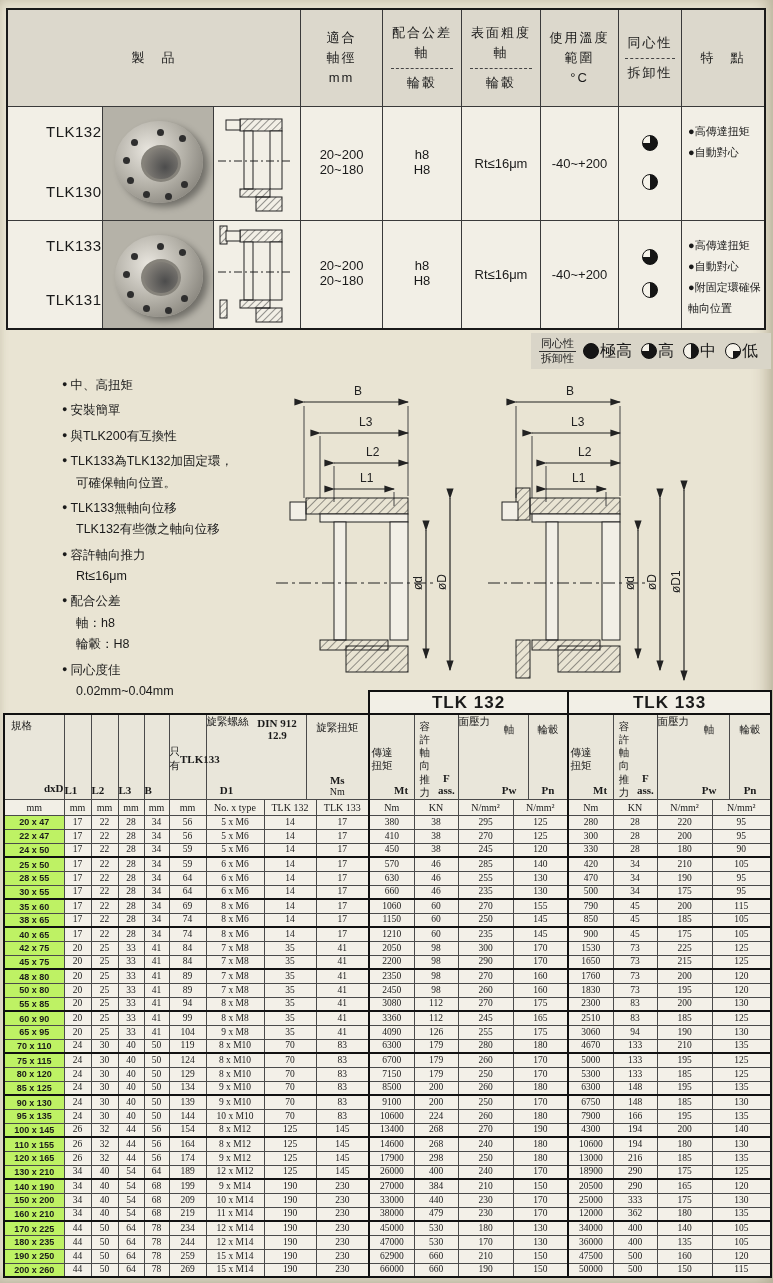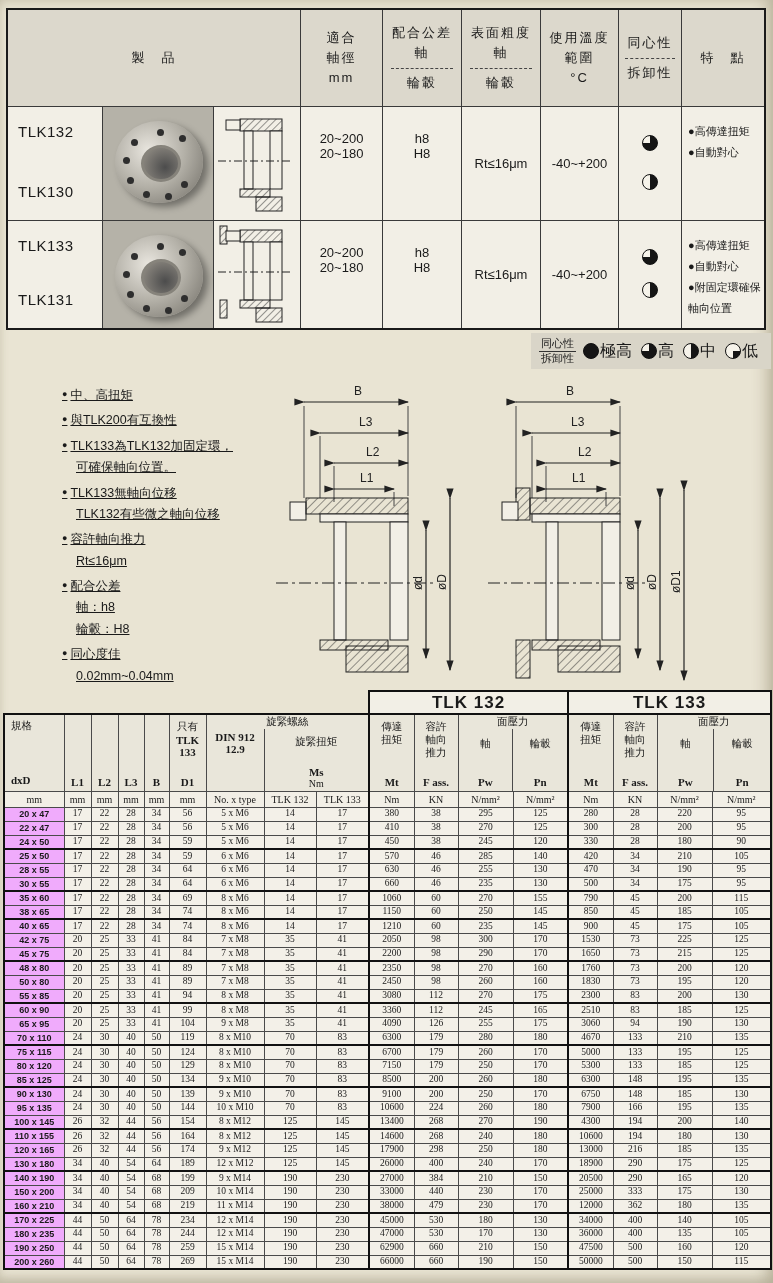--- a/index.html
+++ b/index.html
@@ -28,7 +28,7 @@
   .dash-sep { width:80%; border-bottom:1px dashed #444; margin:2px 0; }
   .prod-hd { grid-column:1/4; }
   .lblcell { justify-content:space-between; align-items:flex-start; padding:16px 0 20px 10px; }
-  .model { font-size:15px; letter-spacing:.5px; font-family:"Liberation Sans",sans-serif; }
+  .model { font-size:15px; letter-spacing:.5px; font-family:"Liberation Sans",sans-serif;margin-left:28px; }
   .two-vals { justify-content:flex-start; padding:24px 0 28px 0; font-size:13px; }
   .one-val { font-size:13px; }
   .symcell { justify-content:space-between; padding:28px 0 30px 0; }

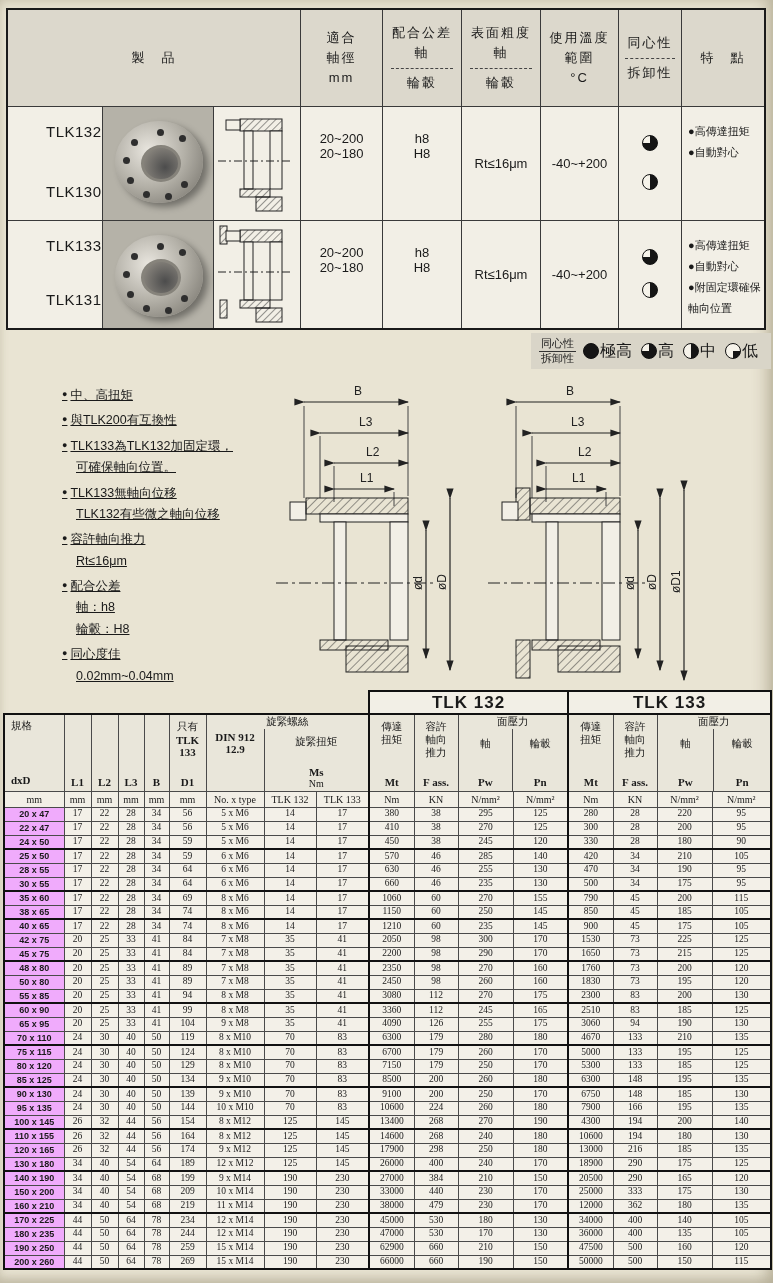--- a/index.html
+++ b/index.html
@@ -29,7 +29,7 @@
   .prod-hd { grid-column:1/4; }
   .lblcell { justify-content:space-between; align-items:flex-start; padding:16px 0 20px 10px; }
   .model { font-size:15px; letter-spacing:.5px; font-family:"Liberation Sans",sans-serif;margin-left:28px; }
-  .two-vals { justify-content:flex-start; padding:24px 0 28px 0; font-size:13px; }
+  .two-vals { justify-content:center; padding:24px 0 28px 0; font-size:13px; }
   .one-val { font-size:13px; }
   .symcell { justify-content:space-between; padding:28px 0 30px 0; }
   .featcell { align-items:flex-start; justify-content:flex-start; padding:14px 2px 0 6px; font-size:11px; }

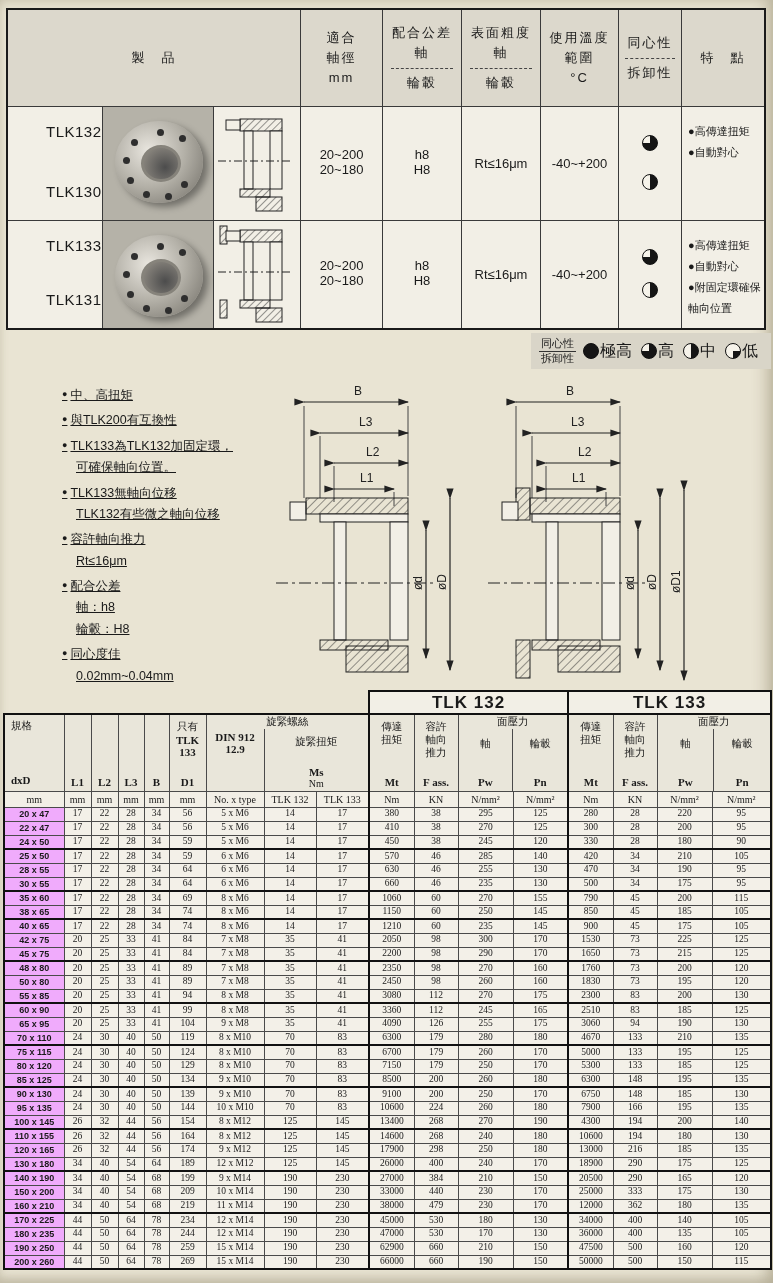--- a/index.html
+++ b/index.html
@@ -57,7 +57,7 @@
   .leg-item { display:inline-flex; align-items:center; gap:1px; font-size:16px; }
 
   
-  .features { position:absolute; left:62px; top:386px; width:228px; font-size:12.5px;text-decoration:underline; }
+  .features { position:absolute; left:62px; top:376px; width:228px; font-size:12.5px; }
   .bullet { line-height:1.55; margin-bottom:6px; }
   .bullet .dot { font-size:9px; vertical-align:2px; margin-right:3px; }
   .bullet.sub { padding-left:14px; margin-top:-4px; }

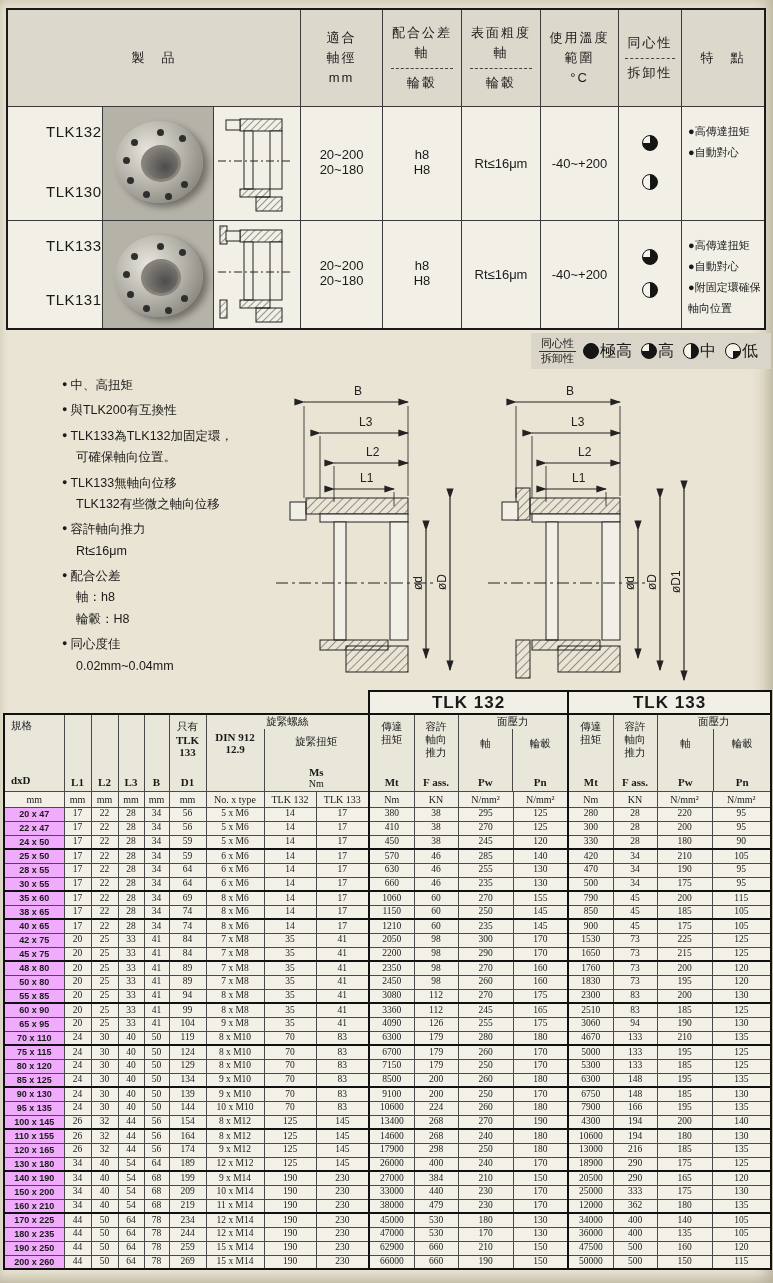--- a/index.html
+++ b/index.html
@@ -275,6 +275,7 @@
 
   <div class="features">
       <div class="bullet"><span class="dot">●</span><span>中、高扭矩</span></div>
+      <div class="bullet"><span class="dot">●</span><span>安裝簡單</span></div>
       <div class="bullet"><span class="dot">●</span><span>與TLK200有互換性</span></div>
       <div class="bullet"><span class="dot">●</span><span>TLK133為TLK132加固定環，</span></div>
       <div class="bullet sub">可確保軸向位置。</div>

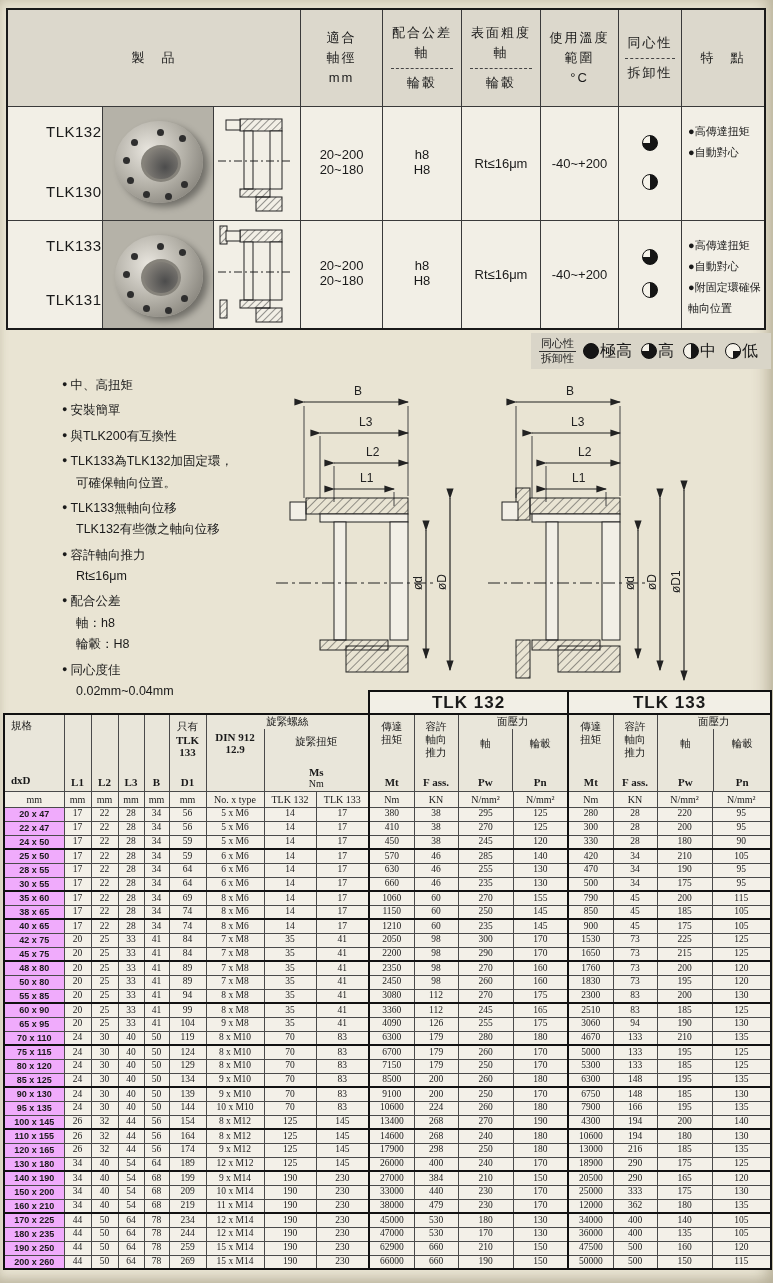--- a/index.html
+++ b/index.html
@@ -84,7 +84,7 @@
   .spec td:first-child, .hrow th:first-child { border-left:2px solid #111; }
   .spec td:last-child, .spec th:last-child { border-right:2px solid #111; }
   .spec tbody tr:last-child td { border-bottom:2px solid #111; }
-  .hcell { height:100%; display:flex; flex-direction:column; }
+  .hcell { height:100%; display:flex; flex-direction:row; }
   .spec-cell { align-items:flex-start; text-align:left; padding:4px 0 2px 6px; justify-content:space-between; }
   .spec-cn { font-size:10.5px; }
   .bserif { font-family:"Liberation Serif",serif; font-weight:bold; font-size:11px; }

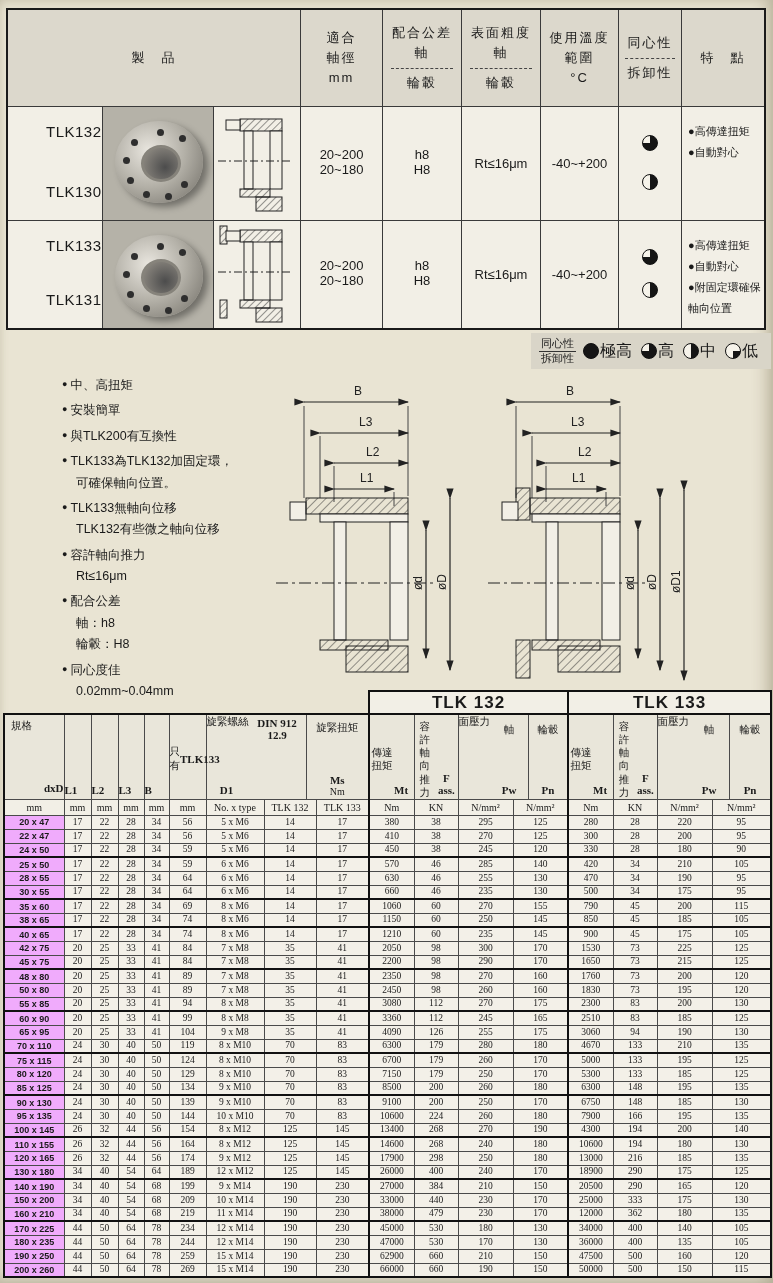--- a/index.html
+++ b/index.html
@@ -102,7 +102,7 @@
   .mp-cols > div + div { border-left:1px solid #4a4a4a; }
   .urow td { height:16px; background:#f2efe6; font-size:10px; }
   .spec tbody td { height:14px; background:#f3f0e8; font-size:9.5px; line-height:1; }
-  .spec tbody td:first-child { background:#f0abfc; font:bold 9px "Liberation Sans",sans-serif; }
+  .spec tbody td:first-child { background:#bef264; font:bold 9px "Liberation Sans",sans-serif; }
   .spec tbody tr.grp td { border-bottom:2px solid #111; }
 </style>
 </head>

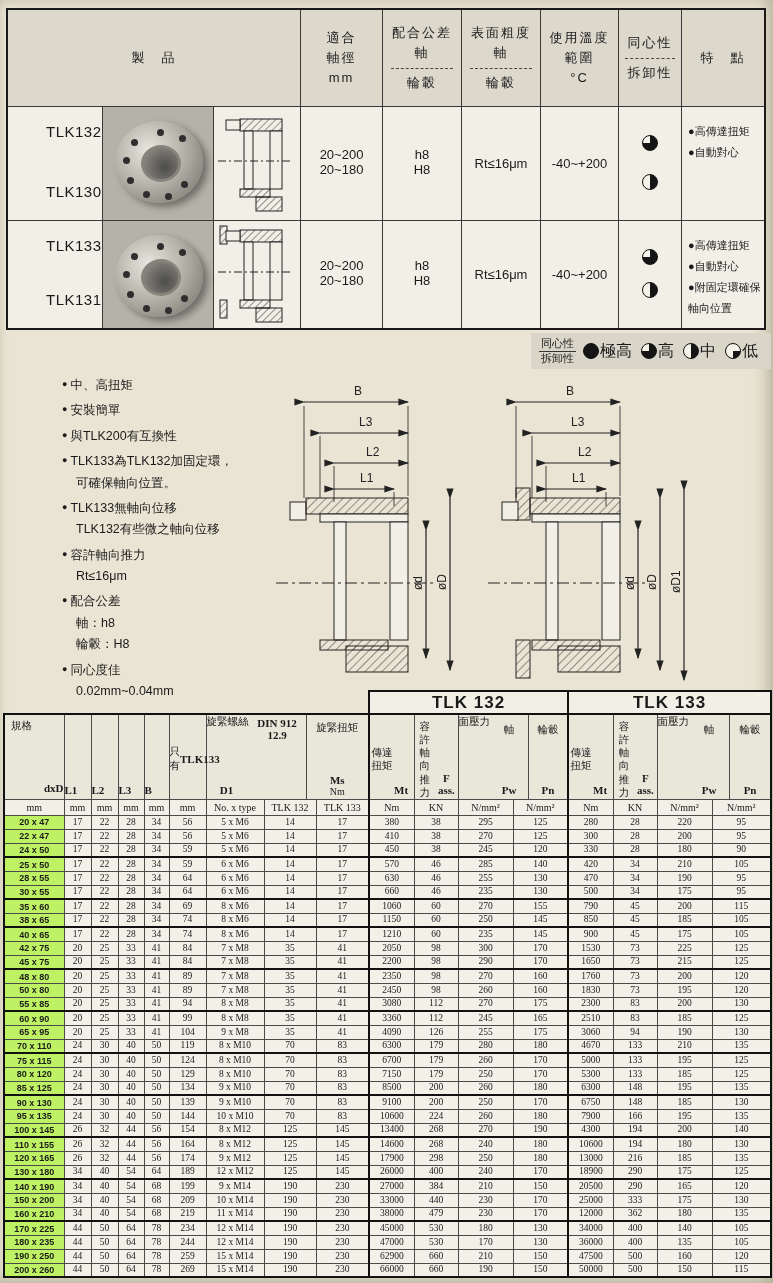--- a/index.html
+++ b/index.html
@@ -1010,7 +1010,7 @@
           <td>135</td>
         </tr>
         <tr class="grp">
-          <td>130 x 180</td>
+          <td>130 x 210</td>
           <td>34</td>
           <td>40</td>
           <td>54</td>

